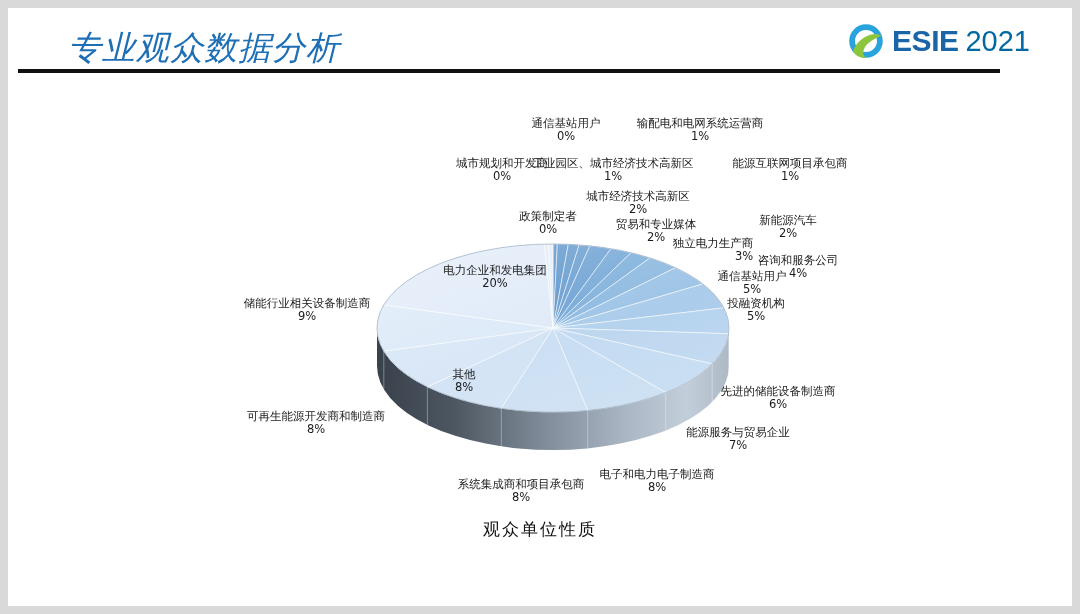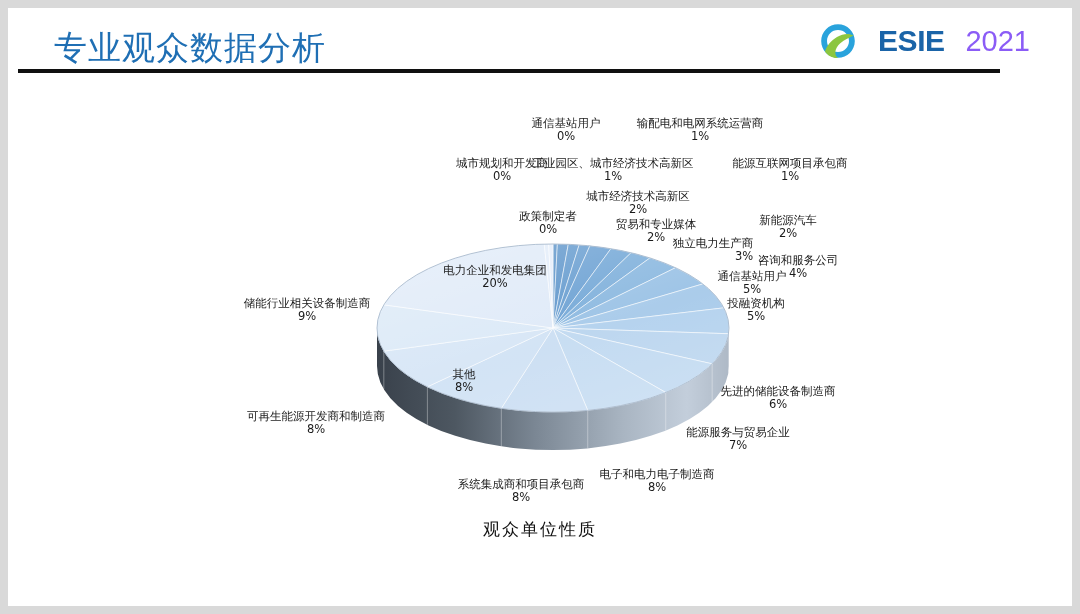--- a/index.html
+++ b/index.html
@@ -26,13 +26,14 @@
   
   #slide-title {
     position: absolute;
-    left: 46px;
+    left: 60px;
     top: 18px;
     font-size: 33px;
     color: #1f6fb4;
     letter-spacing: 1px;
     white-space: nowrap;
     font-family: "DejaVu Sans", "Liberation Sans", sans-serif;
+    font-style: italic;
   }
   #title-rule {
     position: absolute;

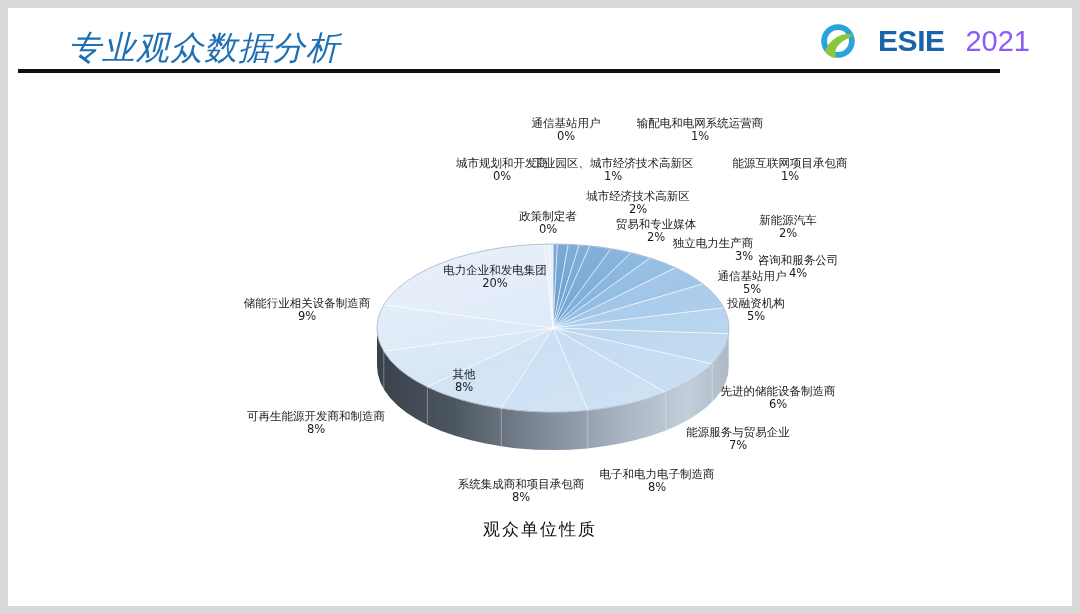--- a/index.html
+++ b/index.html
@@ -52,7 +52,7 @@
     height: 42px;
     display: flex;
     align-items: center;
-    gap: 21px;
+    gap: 7px;
   }
   #logo-mark {
     width: 38px;

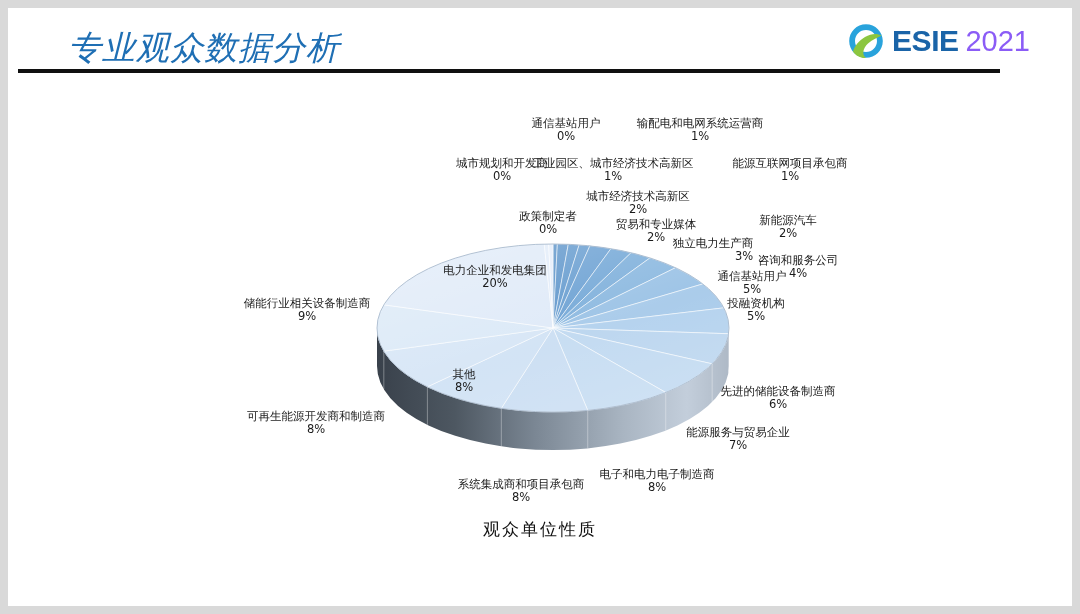--- a/index.html
+++ b/index.html
@@ -69,7 +69,7 @@
   #logo-year {
     font-size: 29px;
     font-weight: normal;
-    color: #8b5cf6;
+    color: #0369a1;
     letter-spacing: 0px;
     line-height: 1;
   }

